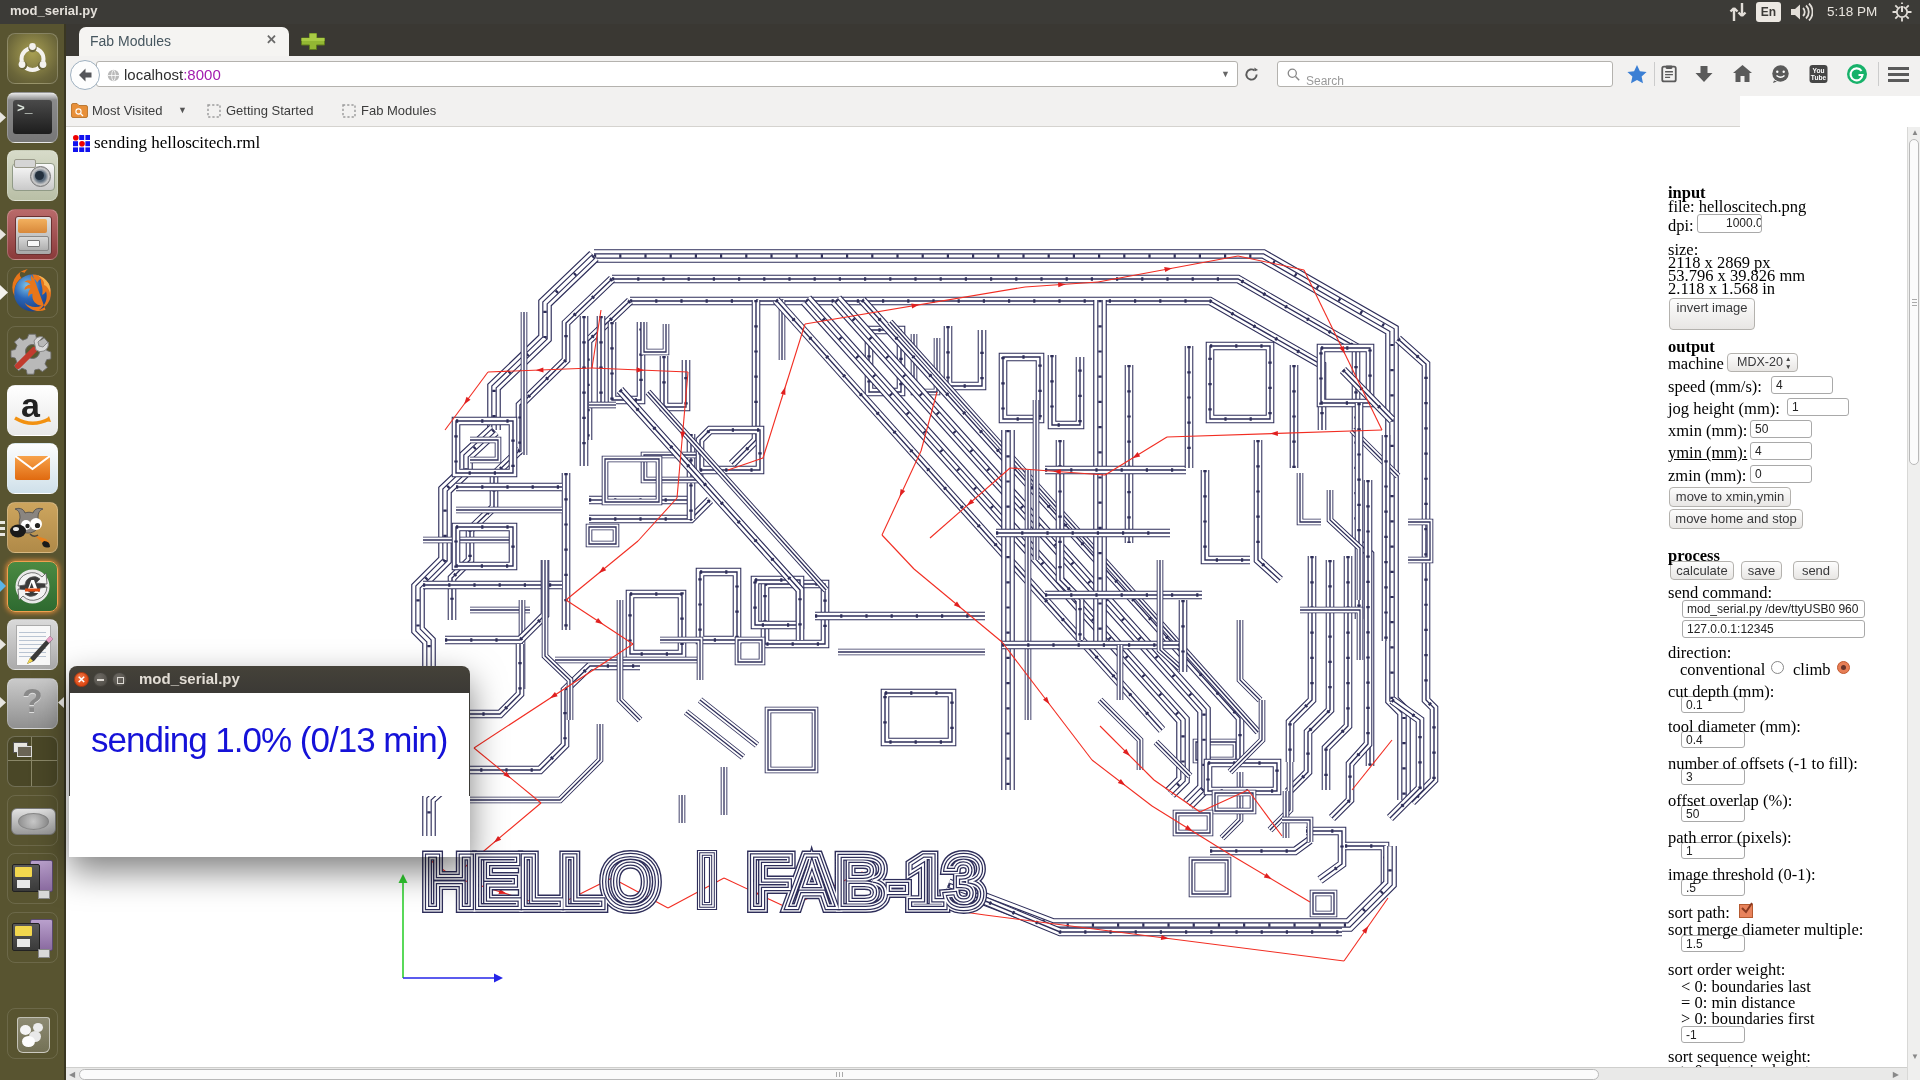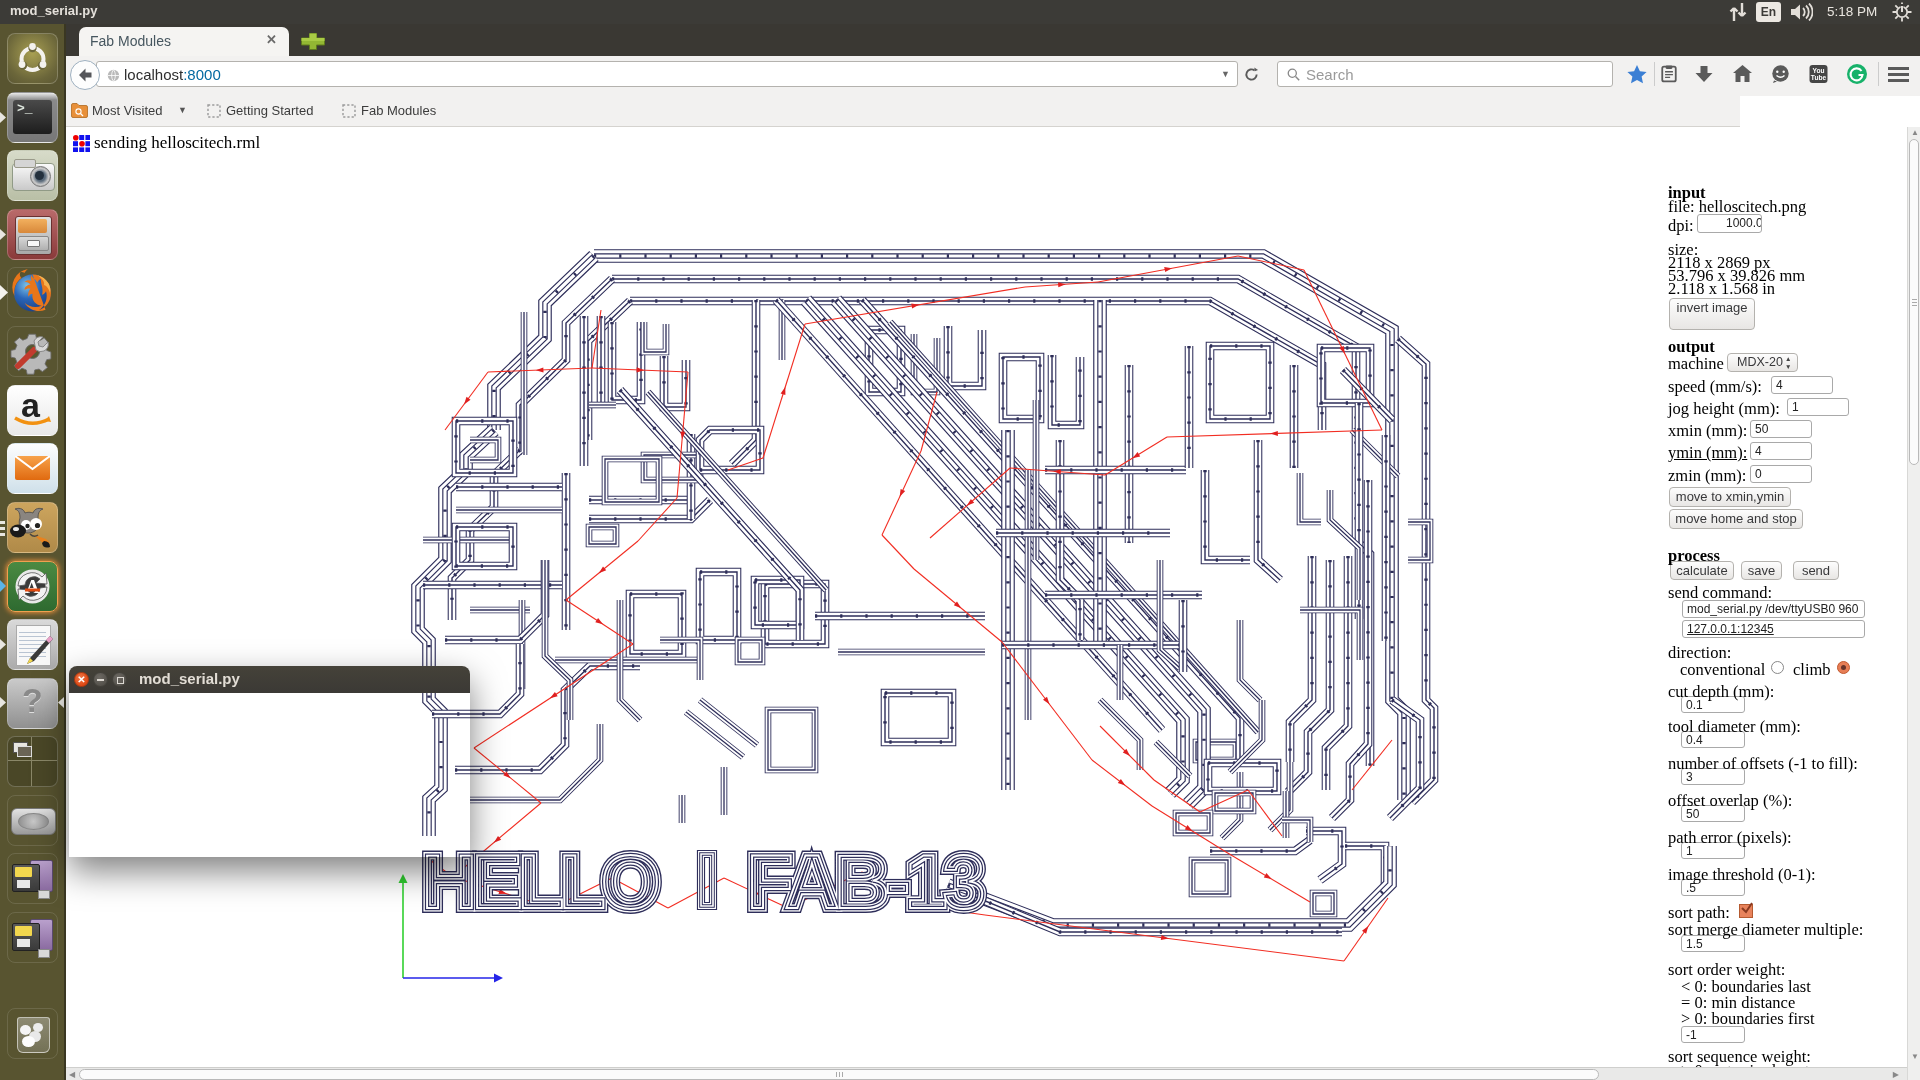--- a/index.html
+++ b/index.html
@@ -253,7 +253,7 @@
       <circle cx="8" cy="8" r="7" fill="#b9b9b9"></circle>
       <path d="M1 8 H15 M8 1 C5 4 5 12 8 15 C11 12 11 4 8 1" stroke="#fff" stroke-width="1" fill="none"></path>
     </svg>
-  <span style="position:absolute;left:58px;top:10px;font-size:15px;color:#2e2e2e;">localhost<span style="color:#0369a1;">:8000</span></span>
+  <span style="position:absolute;left:58px;top:10px;font-size:15px;color:#2e2e2e;">localhost<span style="color:#a21caf;">:8000</span></span>
 
   <span style="position:absolute;left:1155px;top:13px;font-size:9px;color:#666;">▼</span>
   <svg style="position:absolute;left:1178px;top:11px;" width="15" height="15" viewBox="0 0 16 16">

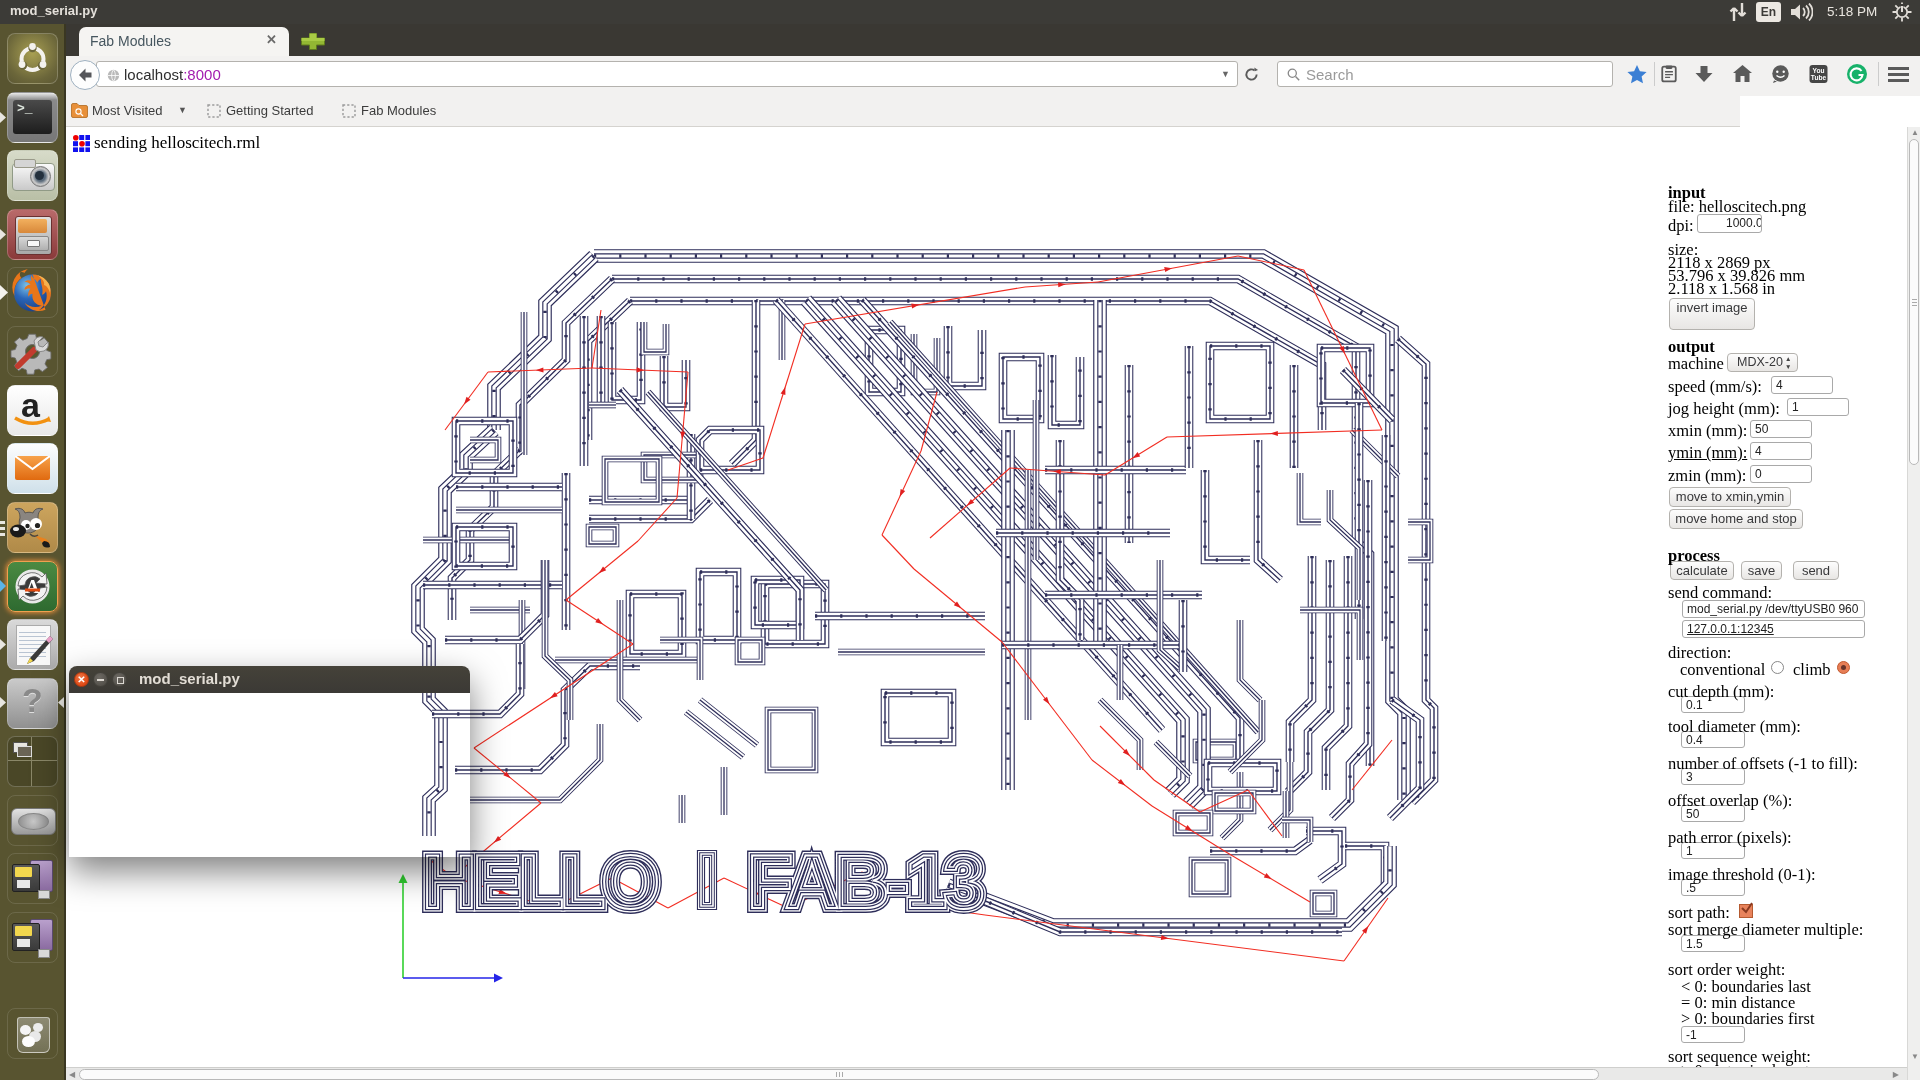--- a/index.html
+++ b/index.html
@@ -266,7 +266,7 @@
       <circle cx="6.5" cy="6.5" r="5" stroke="#888" stroke-width="1.6" fill="none"></circle>
       <path d="M10.5 10.5 L15 15" stroke="#888" stroke-width="1.8"></path>
     </svg>
-  <span style="position:absolute;left:1240px;top:10px;font-size:15px;color:#9a9a9a;">Search</span>
+  <span style="position:absolute;left:1240px;top:18px;font-size:12px;color:#9a9a9a;">Search</span>
 
   <svg style="position:absolute;left:1561px;top:9px;" width="20" height="19" viewBox="0 0 20 19">
       <path d="M10 0 L12.9 6.2 L19.6 7 L14.6 11.6 L16 18.3 L10 15 L4 18.3 L5.4 11.6 L0.4 7 L7.1 6.2 Z" fill="#3b7fd4"></path>

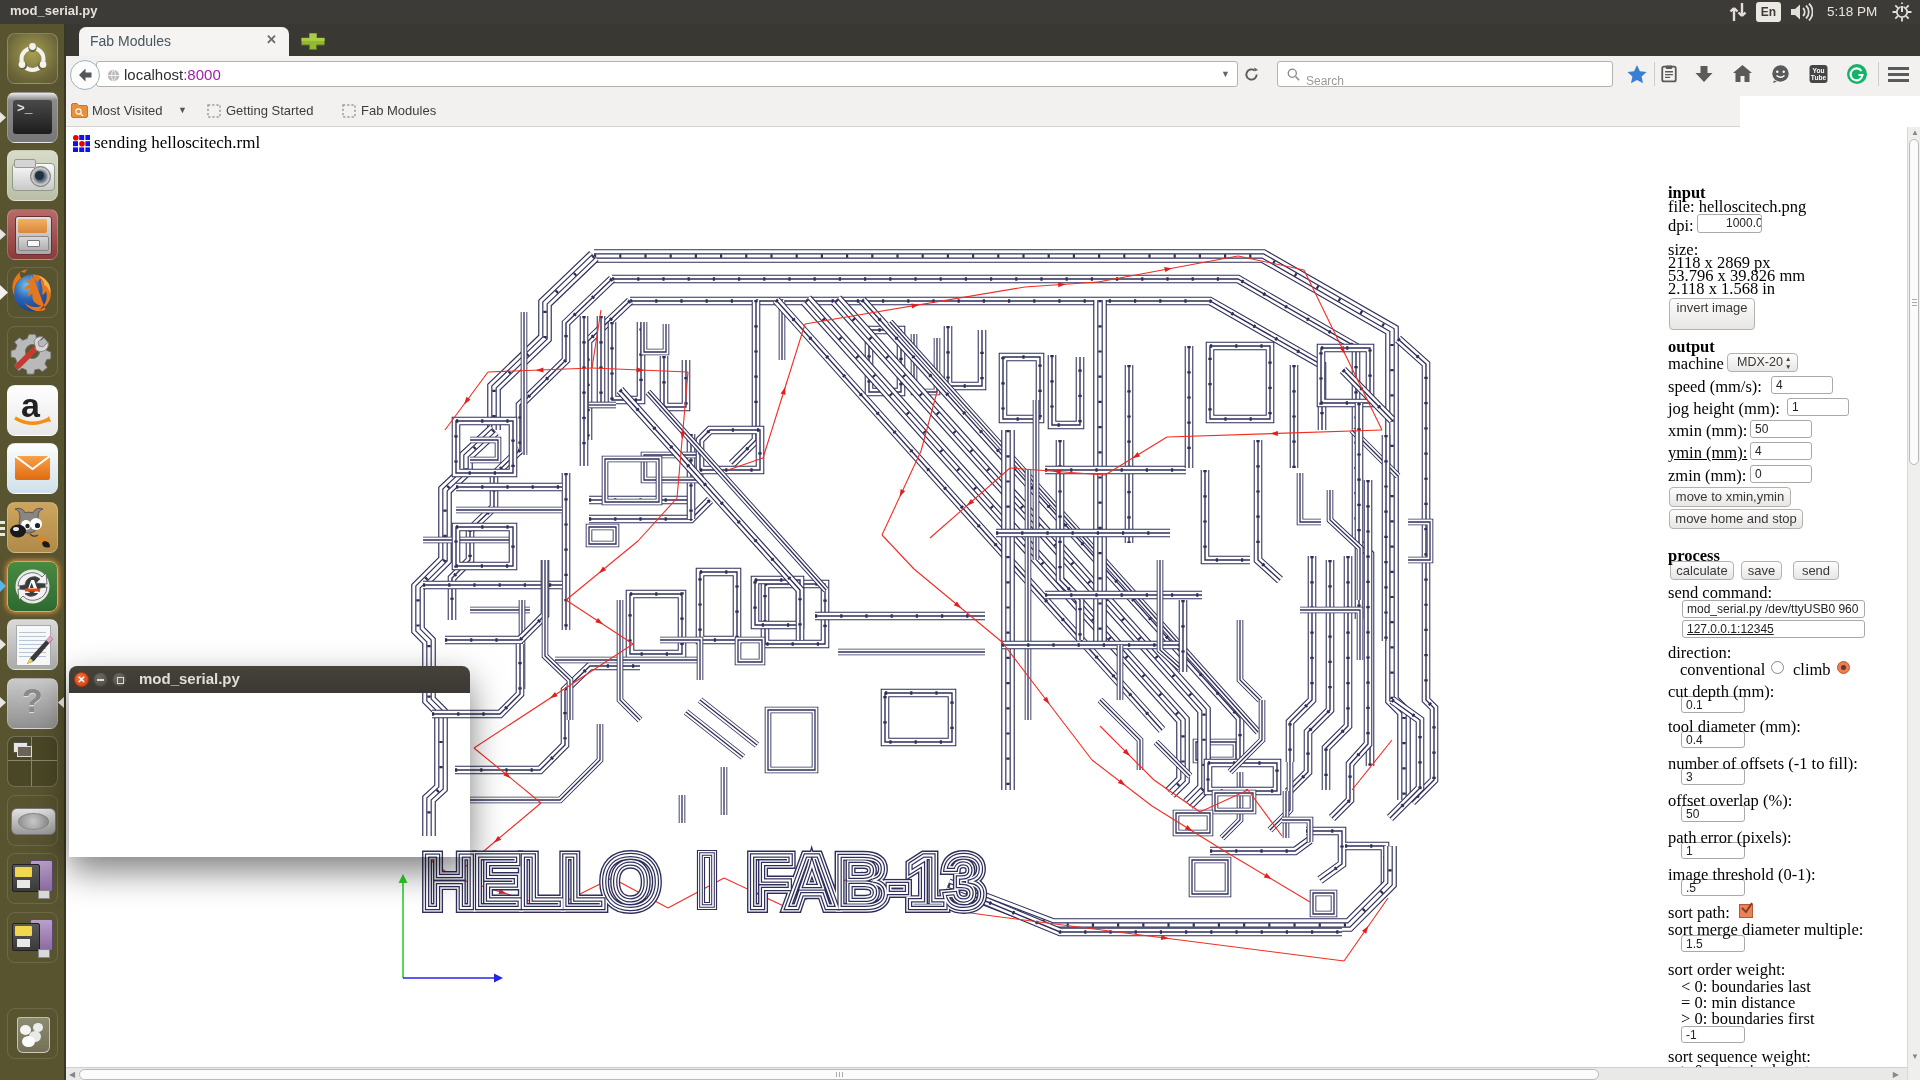--- a/index.html
+++ b/index.html
@@ -378,7 +378,7 @@
   <div class="btn" style="left:125px;top:378px;width:46px;height:19px;line-height:17px;">send</div>
   <span style="position:absolute;left:0;top:400px;">send command:</span>
   <div class="field" style="left:14px;top:417px;width:183px;height:18px;">mod_serial.py /dev/ttyUSB0 960</div>
-  <div class="field" style="left:14px;top:437px;width:183px;height:18px;text-decoration:underline;">127.0.0.1:12345</div>
+  <div class="field" style="left:14px;top:437px;width:183px;height:18px;">127.0.0.1:12345</div>
   <span style="position:absolute;left:0;top:460px;">direction:</span>
   <span style="position:absolute;left:12px;top:477px;">conventional</span>
   <div style="position:absolute;left:103px;top:478px;width:13px;height:13px;border-radius:50%;background:#fff;border:1px solid #888;box-sizing:border-box;"></div>

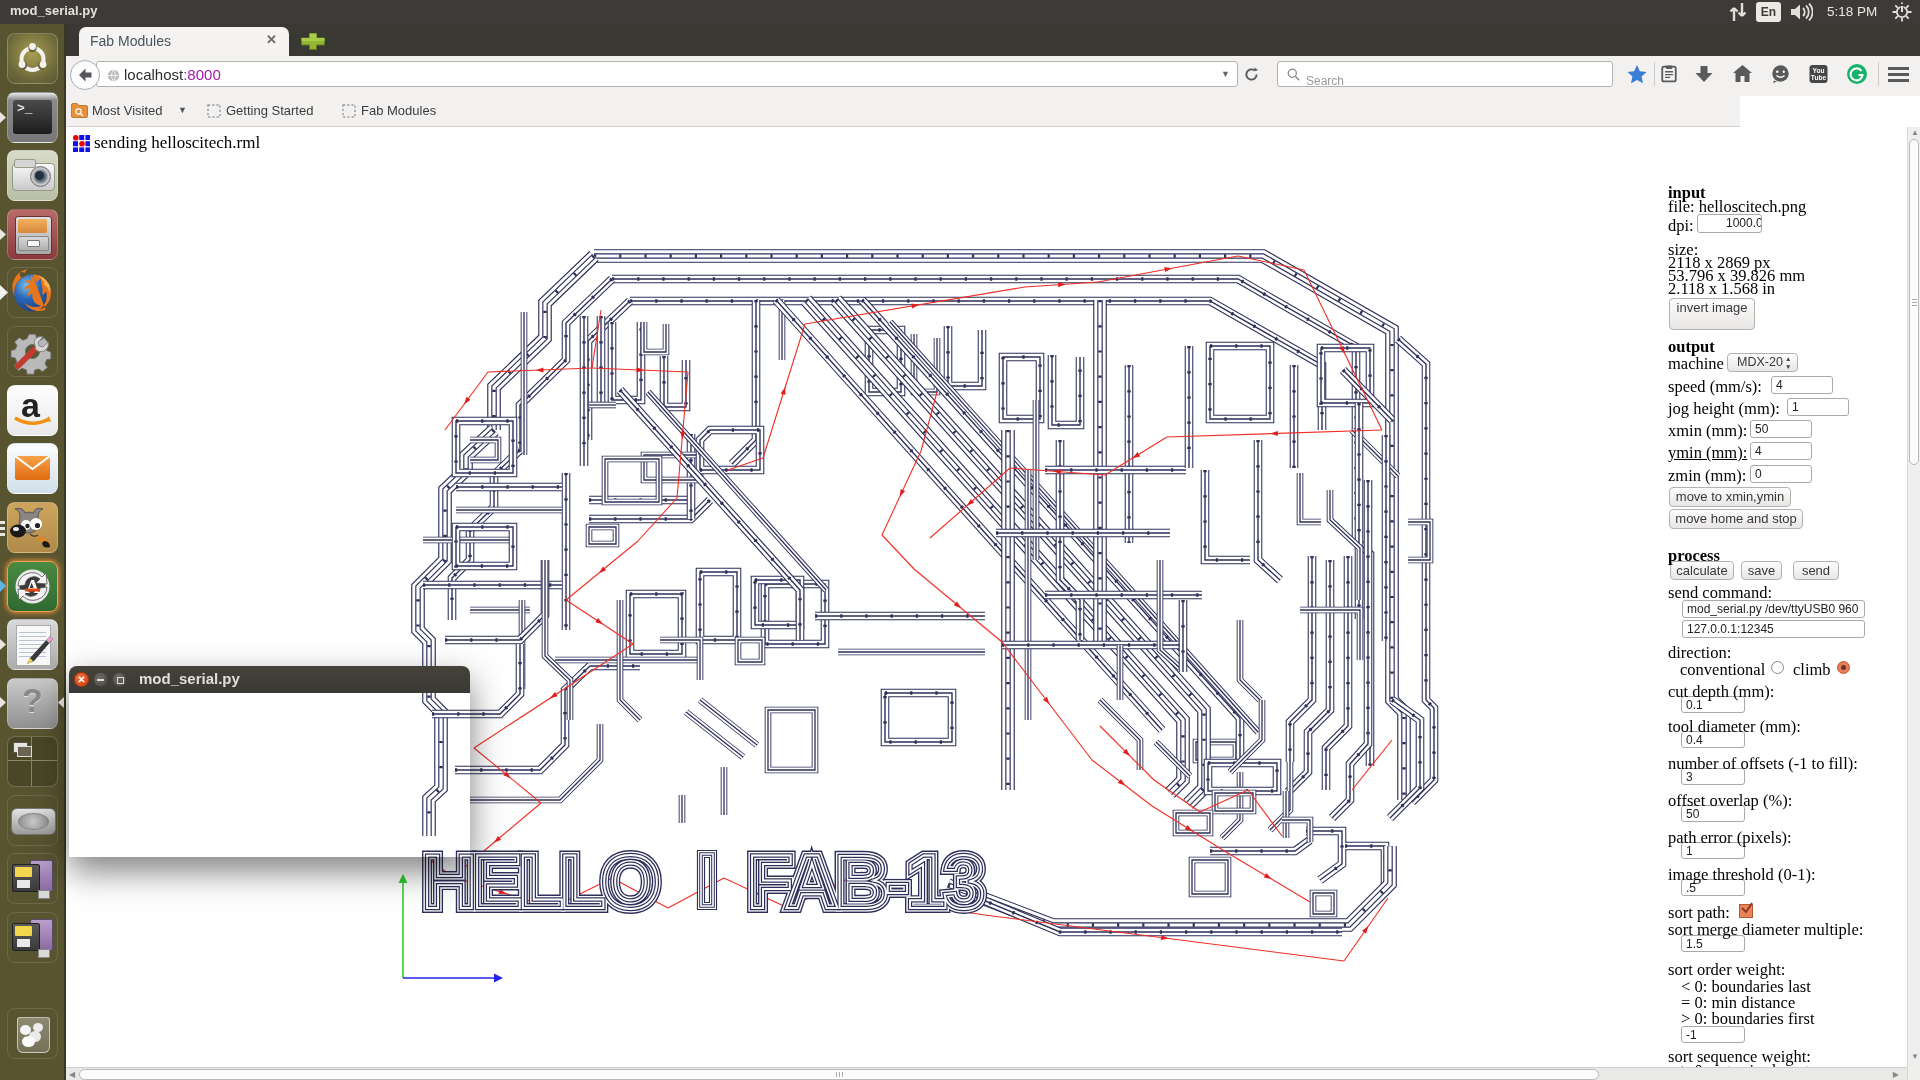--- a/index.html
+++ b/index.html
@@ -956,6 +956,9 @@
     <div style="position:absolute;left:47.5px;top:10.5px;width:5px;height:5px;border:1.5px solid #dcd8d2;"></div>
     <span style="position:absolute;left:70px;top:4px;color:#e2ddd5;font-size:15px;font-weight:bold;">mod_serial.py</span>
   </div>
+  <div id="dbody">
+      <div style="position:absolute;left:21px;top:27px;font-size:35px;color:#1512d8;letter-spacing:-1px;white-space:nowrap;">sending 1.0% (0/13 min)</div>
+    </div>
 </div>
 
 </body></html>

